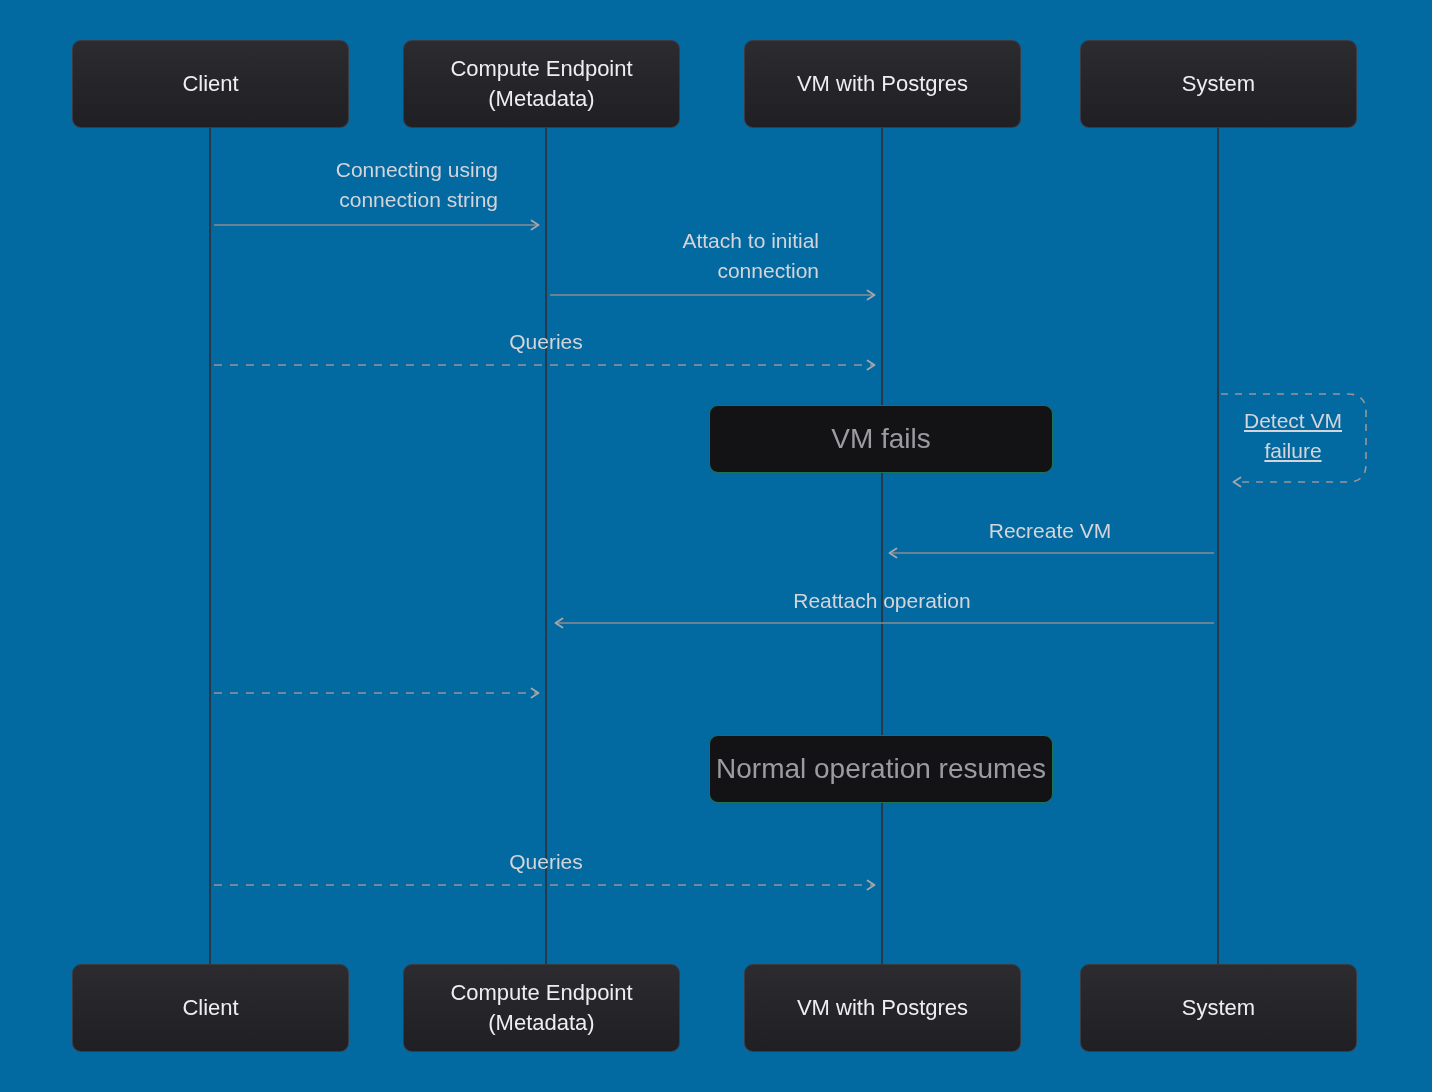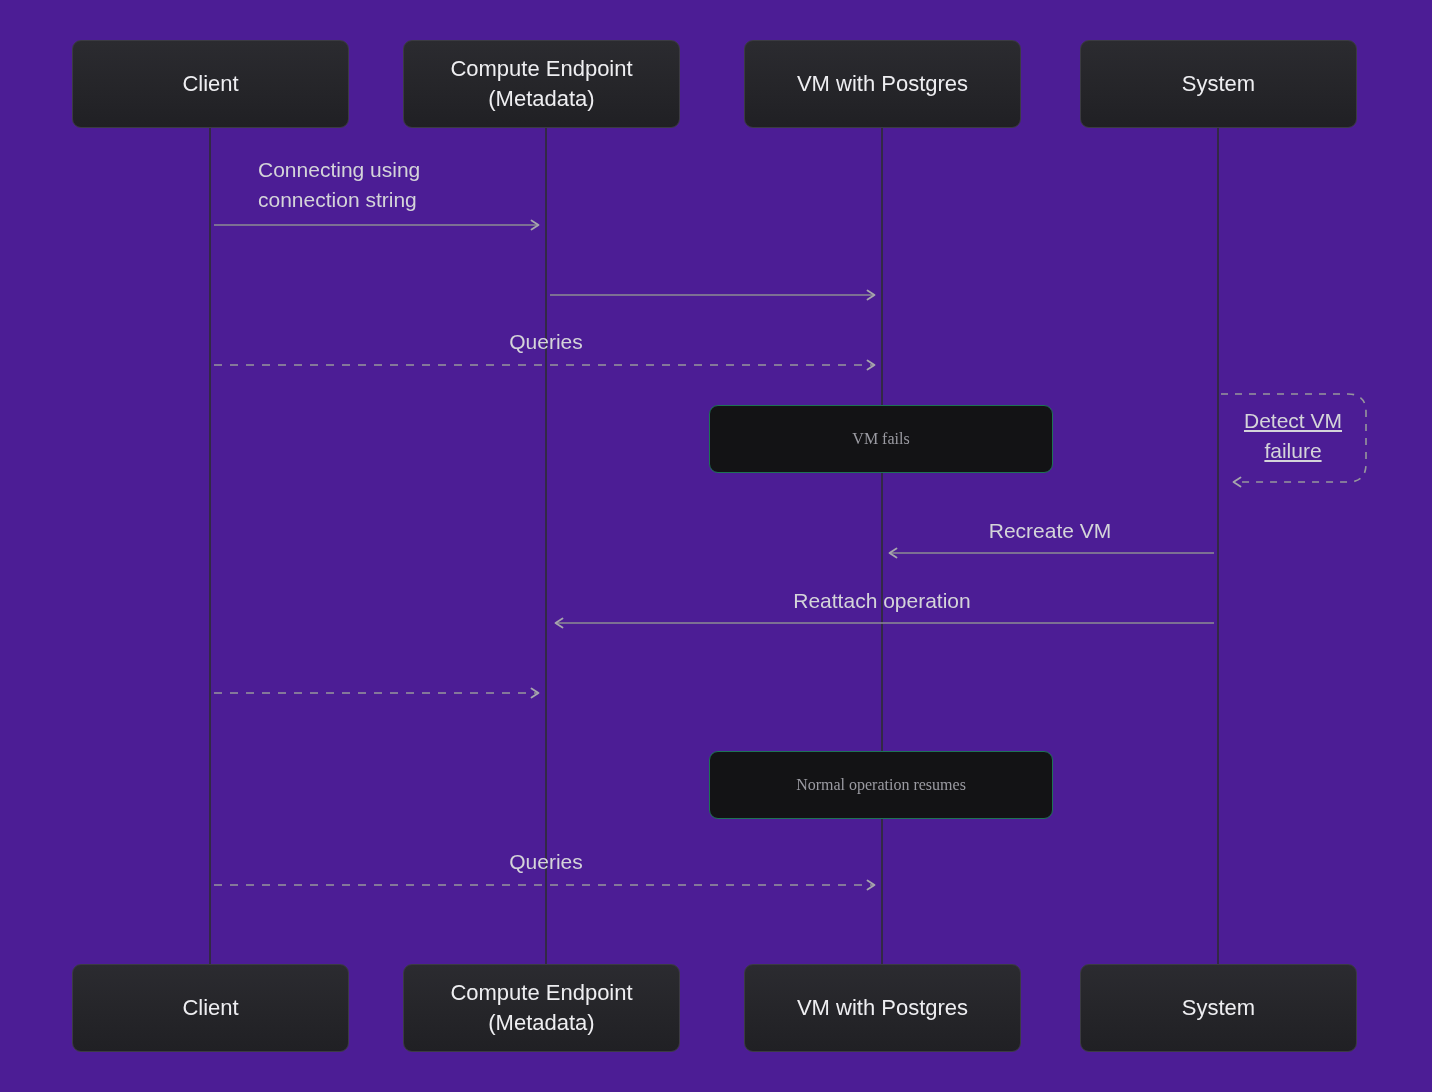--- a/index.html
+++ b/index.html
@@ -8,7 +8,7 @@
     position: relative;
     width: 1432px;
     height: 1092px;
-    background: #4c1d95;
+    background: #0369a1;
     font-family: "Liberation Sans", "DejaVu Sans", sans-serif;
     overflow: hidden;
   }

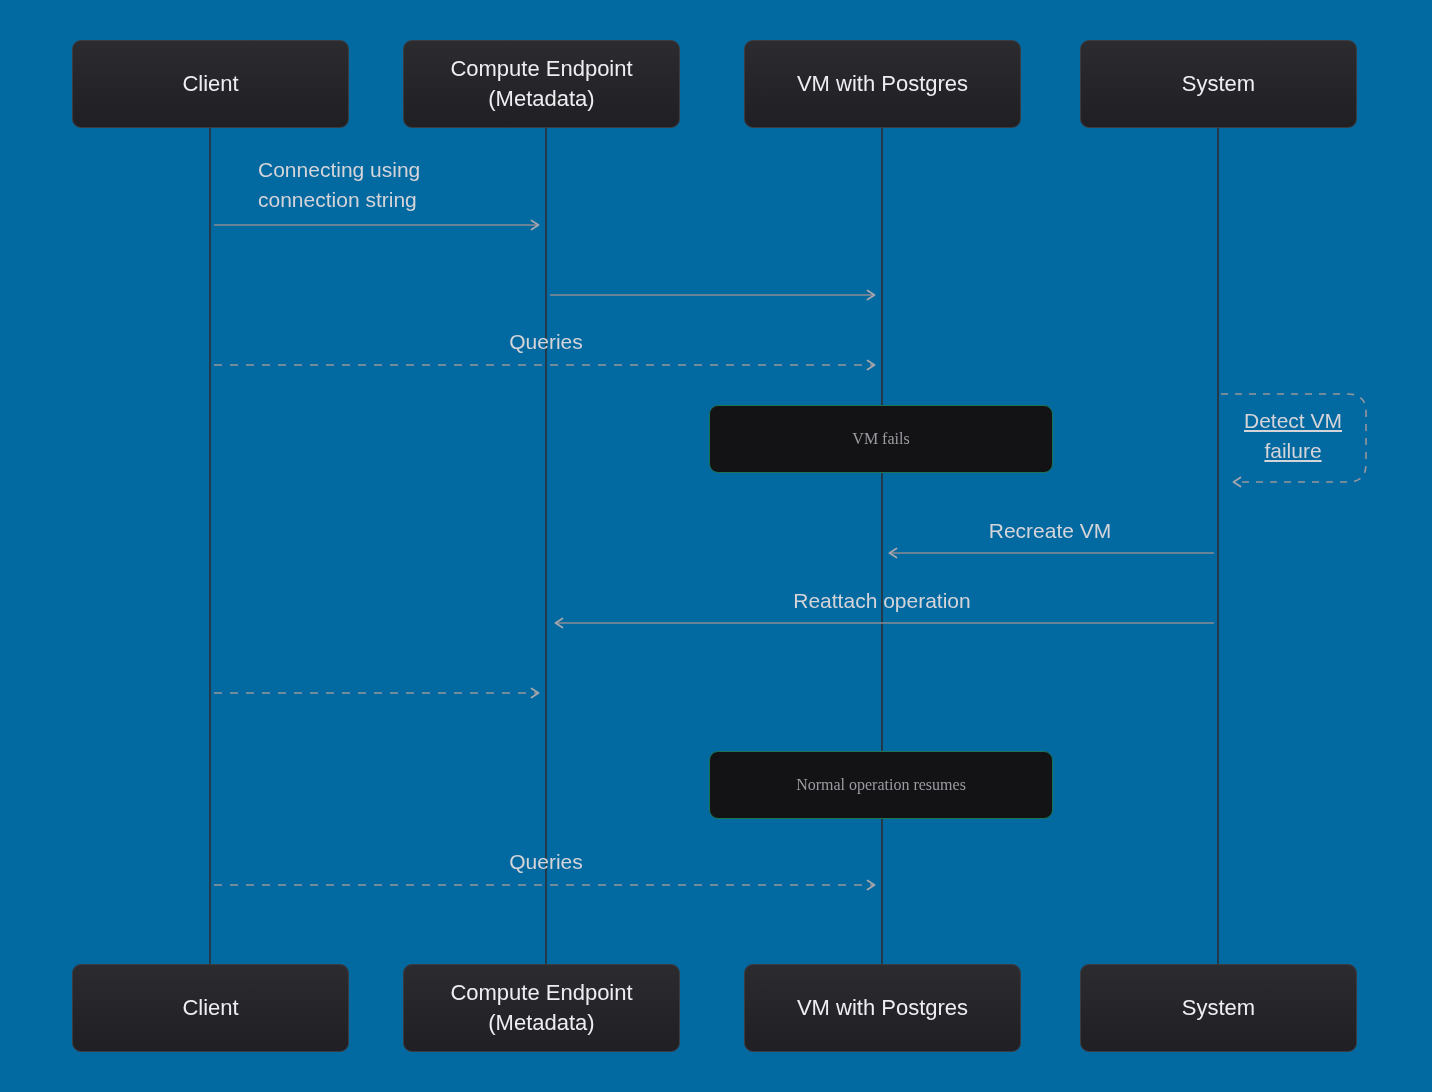--- a/index.html
+++ b/index.html
@@ -42,7 +42,7 @@
     color: #d4d4d9;
     font-size: 21px;
     line-height: 30px;
-    text-align: left;
+    text-align: right;
   }
   .msg-label.nowrap { white-space: nowrap; transform: translateX(-50%); }
 

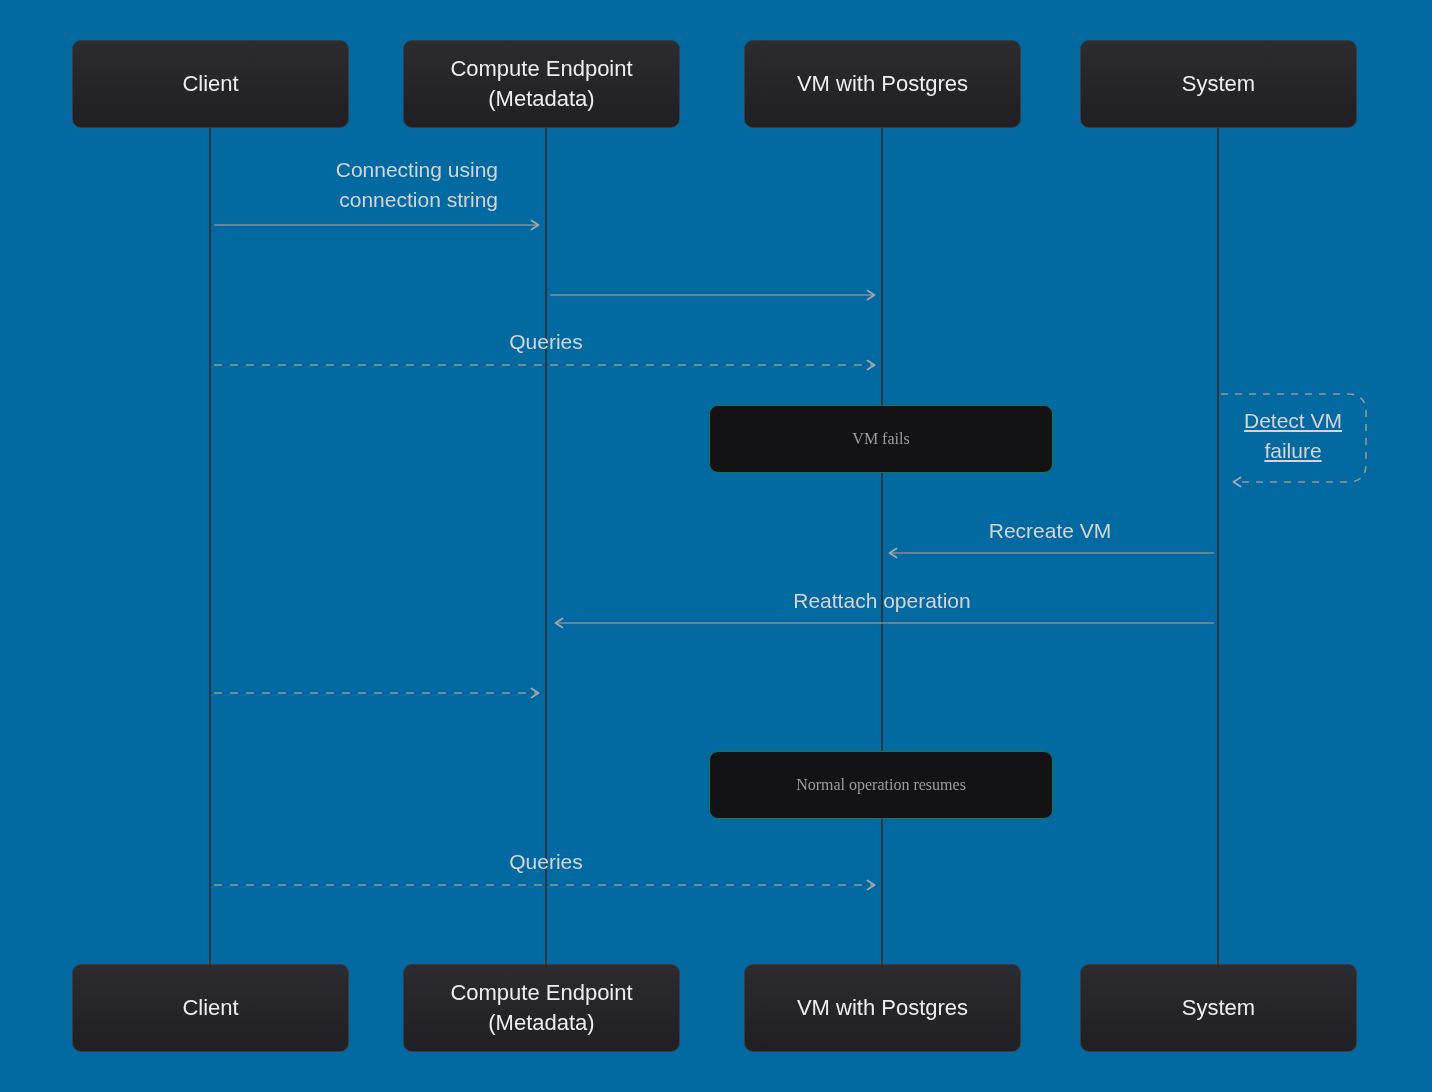--- a/index.html
+++ b/index.html
@@ -132,6 +132,7 @@
   </div>
 
   <div class="msg-label" style="left:258px; top:155px; width:240px;">Connecting using connection string</div>
+  <div class="msg-label" style="left:609px; top:226px; width:210px;">Attach to initial connection</div>
   <div class="msg-label nowrap" style="left:546px; top:327px;">Queries</div>
   <div class="msg-label nowrap" style="left:1050px; top:516px;">Recreate VM</div>
   <div class="msg-label nowrap" style="left:882px; top:586px;">Reattach operation</div>

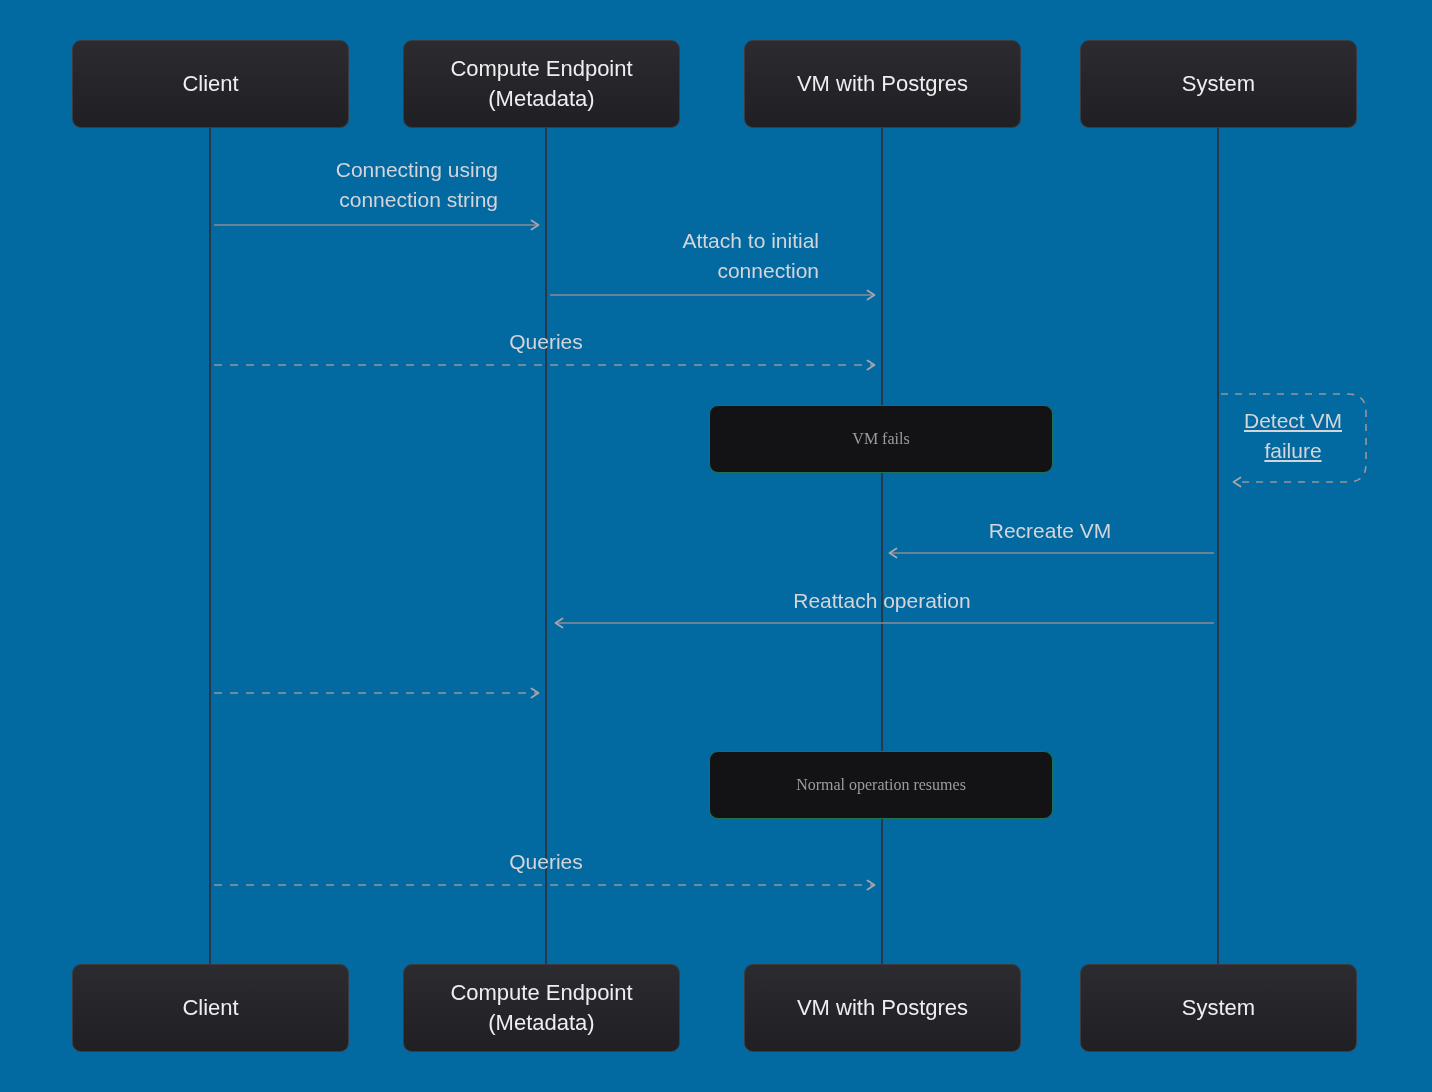--- a/index.html
+++ b/index.html
@@ -55,12 +55,11 @@
     border: 1px solid #1d7355;
     border-radius: 9px;
     color: #9b9ba2;
-    font-size: 16px;
+    font-size: 28px;
     display: flex;
     align-items: center;
     justify-content: center;
     text-align: center;
-    font-family: Liberation Serif, serif;
   }
   .note.n1 { top: 405px; }
   .note.n2 { top: 735px; margin-top: 16px; }

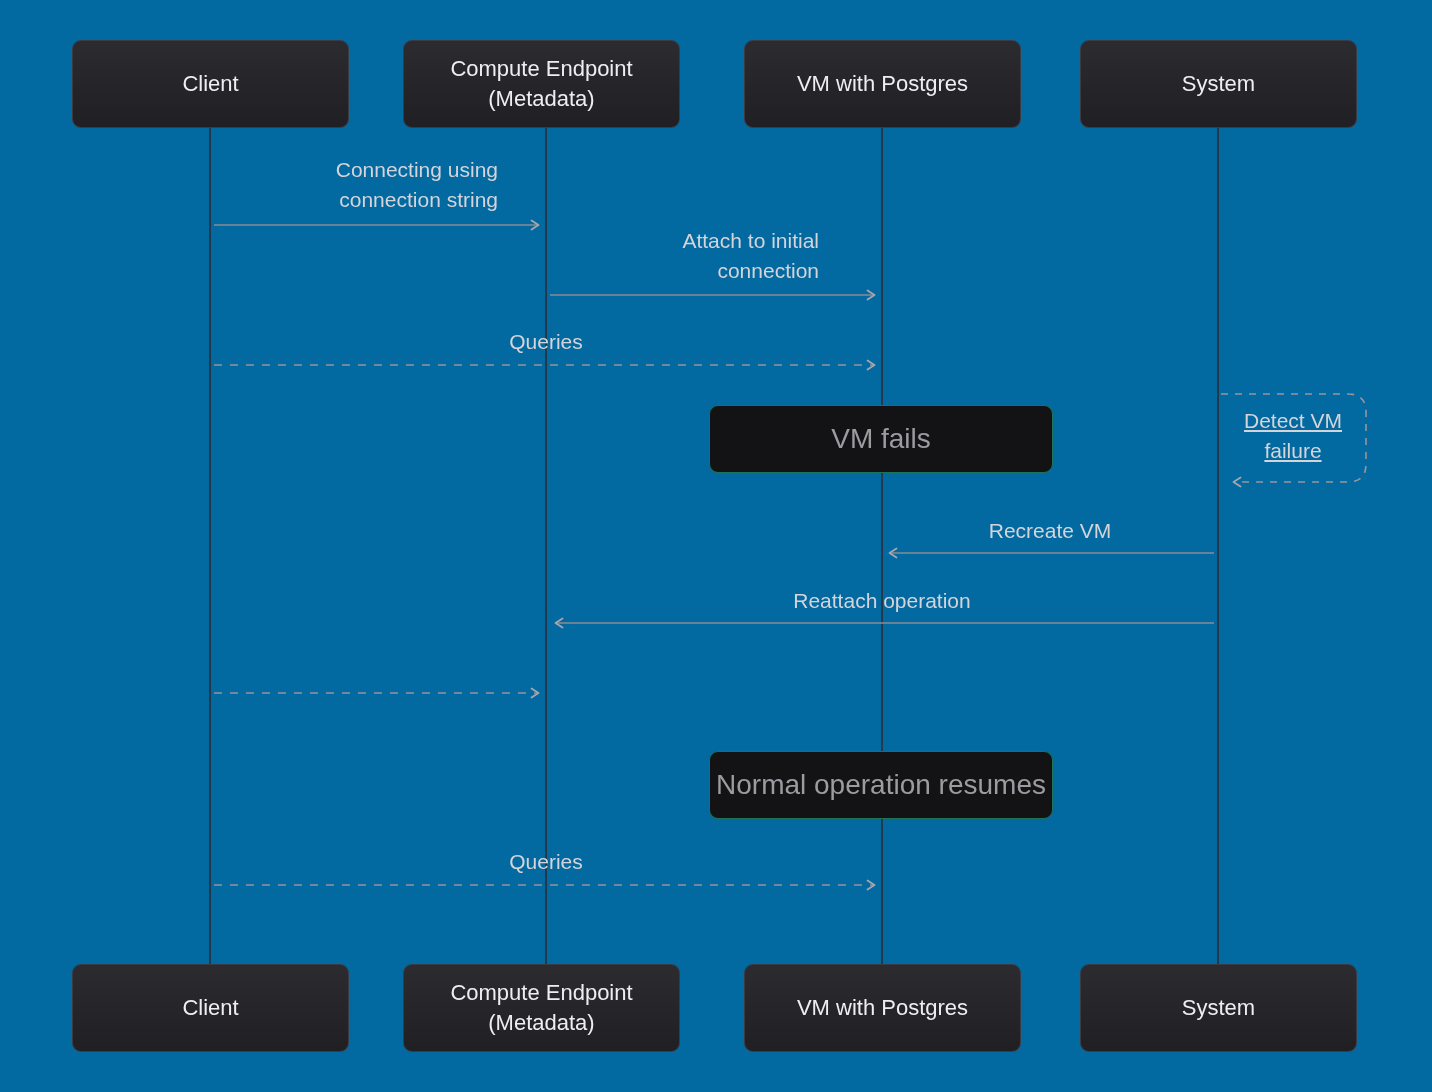--- a/index.html
+++ b/index.html
@@ -62,7 +62,7 @@
     text-align: center;
   }
   .note.n1 { top: 405px; }
-  .note.n2 { top: 735px; margin-top: 16px; }
+  .note.n2 { top: 735px; }
 
   .self-label {
     position: absolute;

